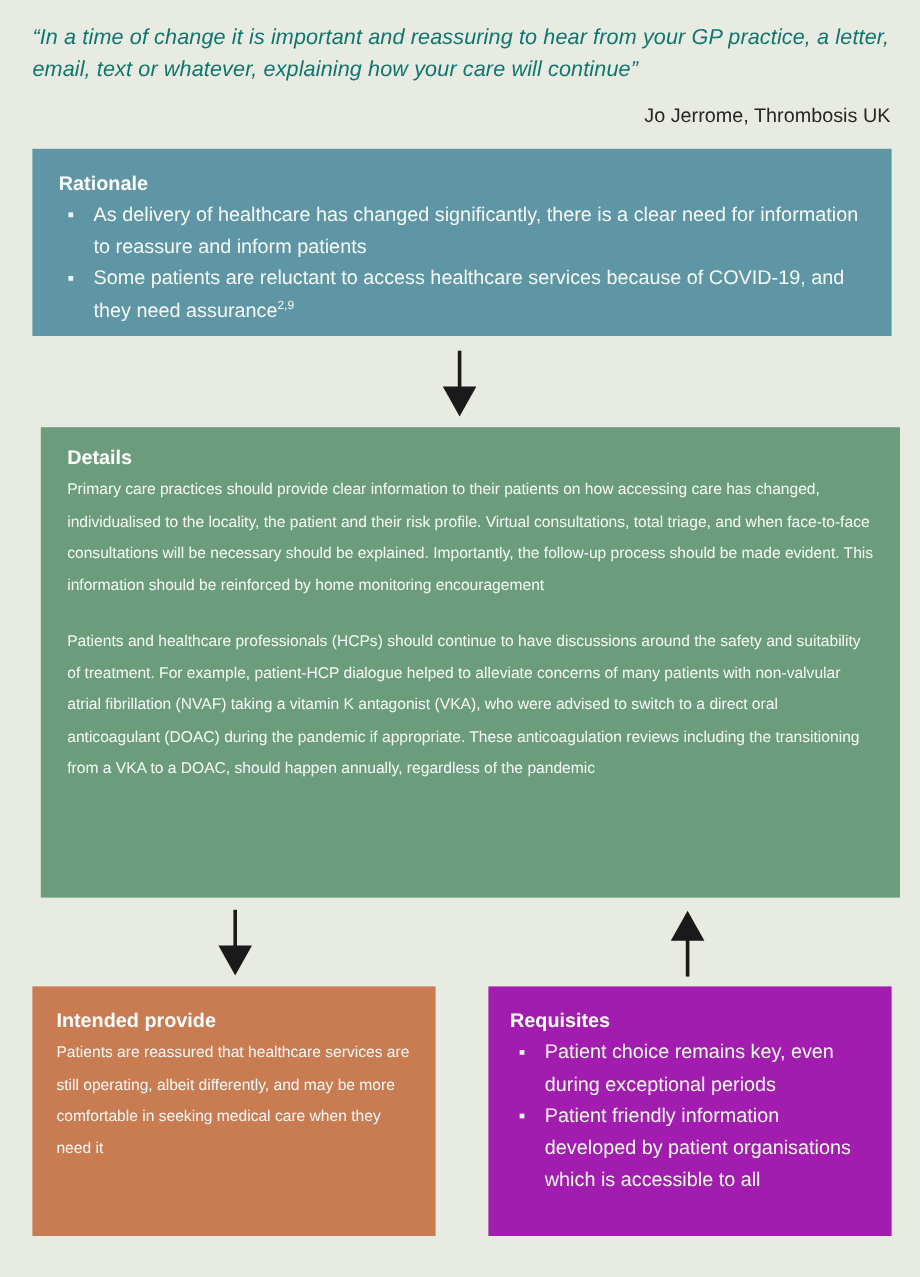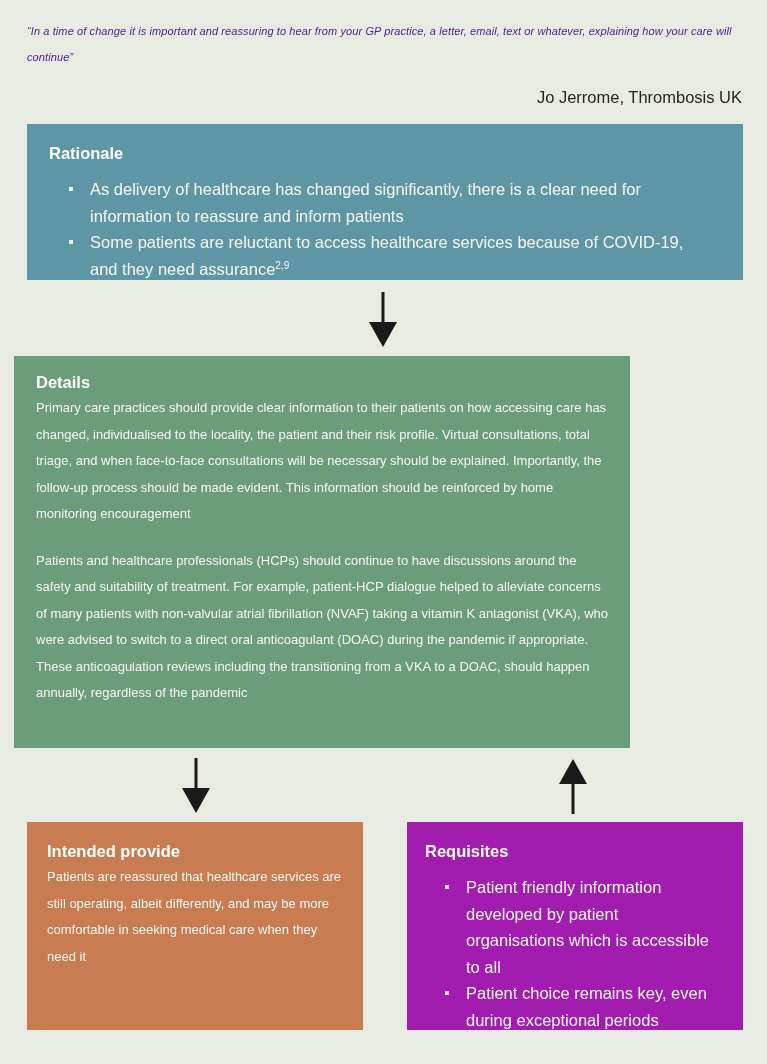--- a/index.html
+++ b/index.html
@@ -25,9 +25,9 @@
   }
   .quote-text {
     font-style: italic;
-    font-size: 11px;
+    font-size: 18px;
     line-height: 26px;
-    color: #4c1d95;
+    color: #0f766e;
     letter-spacing: 0.1px;
   }
   .quote-attrib {

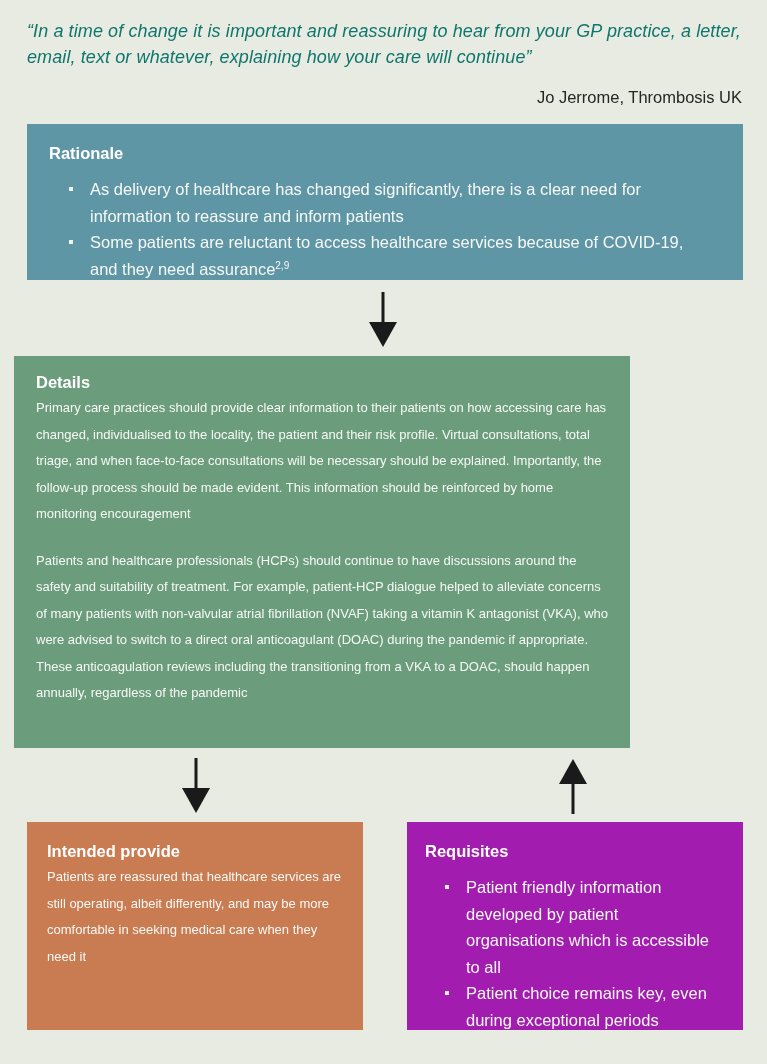--- a/index.html
+++ b/index.html
@@ -63,7 +63,7 @@
 
   ul.box-list {
     list-style: none;
-    margin: 12px;
+    margin: 0;
     padding: 0;
   }
   ul.box-list > li {

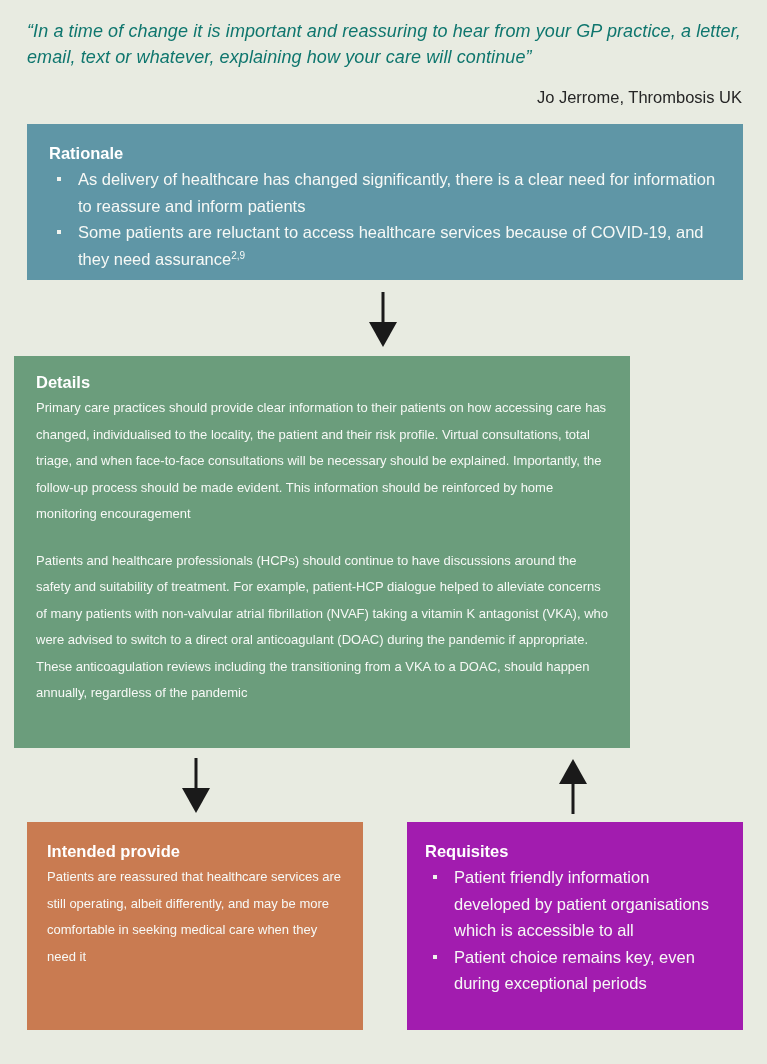--- a/index.html
+++ b/index.html
@@ -98,9 +98,9 @@
     padding: 18px 23px 10px 22px;
   }
   #details-box {
-    left: 14px;
+    left: 34px;
     top: 356px;
-    width: 616px;
+    width: 716px;
     height: 392px;
     background: #6b9d7c;
     padding: 15px 22px 10px 22px;

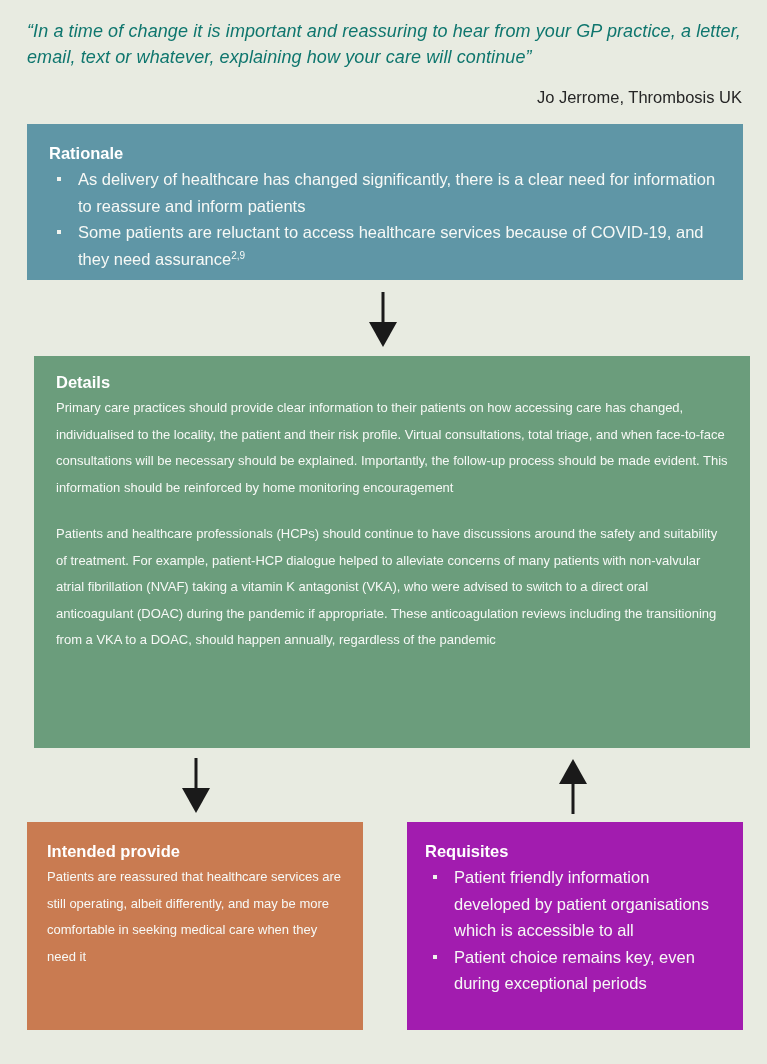--- a/index.html
+++ b/index.html
@@ -190,8 +190,8 @@
 <div class="flow-box" id="requisites-box">
   <div class="box-title">Requisites</div>
   <ul class="box-list">
+    <li>Patient choice remains key, even during exceptional periods</li>
     <li>Patient friendly information developed by patient organisations which is accessible to all</li>
-    <li>Patient choice remains key, even during exceptional periods</li>
   </ul>
 </div>
 

